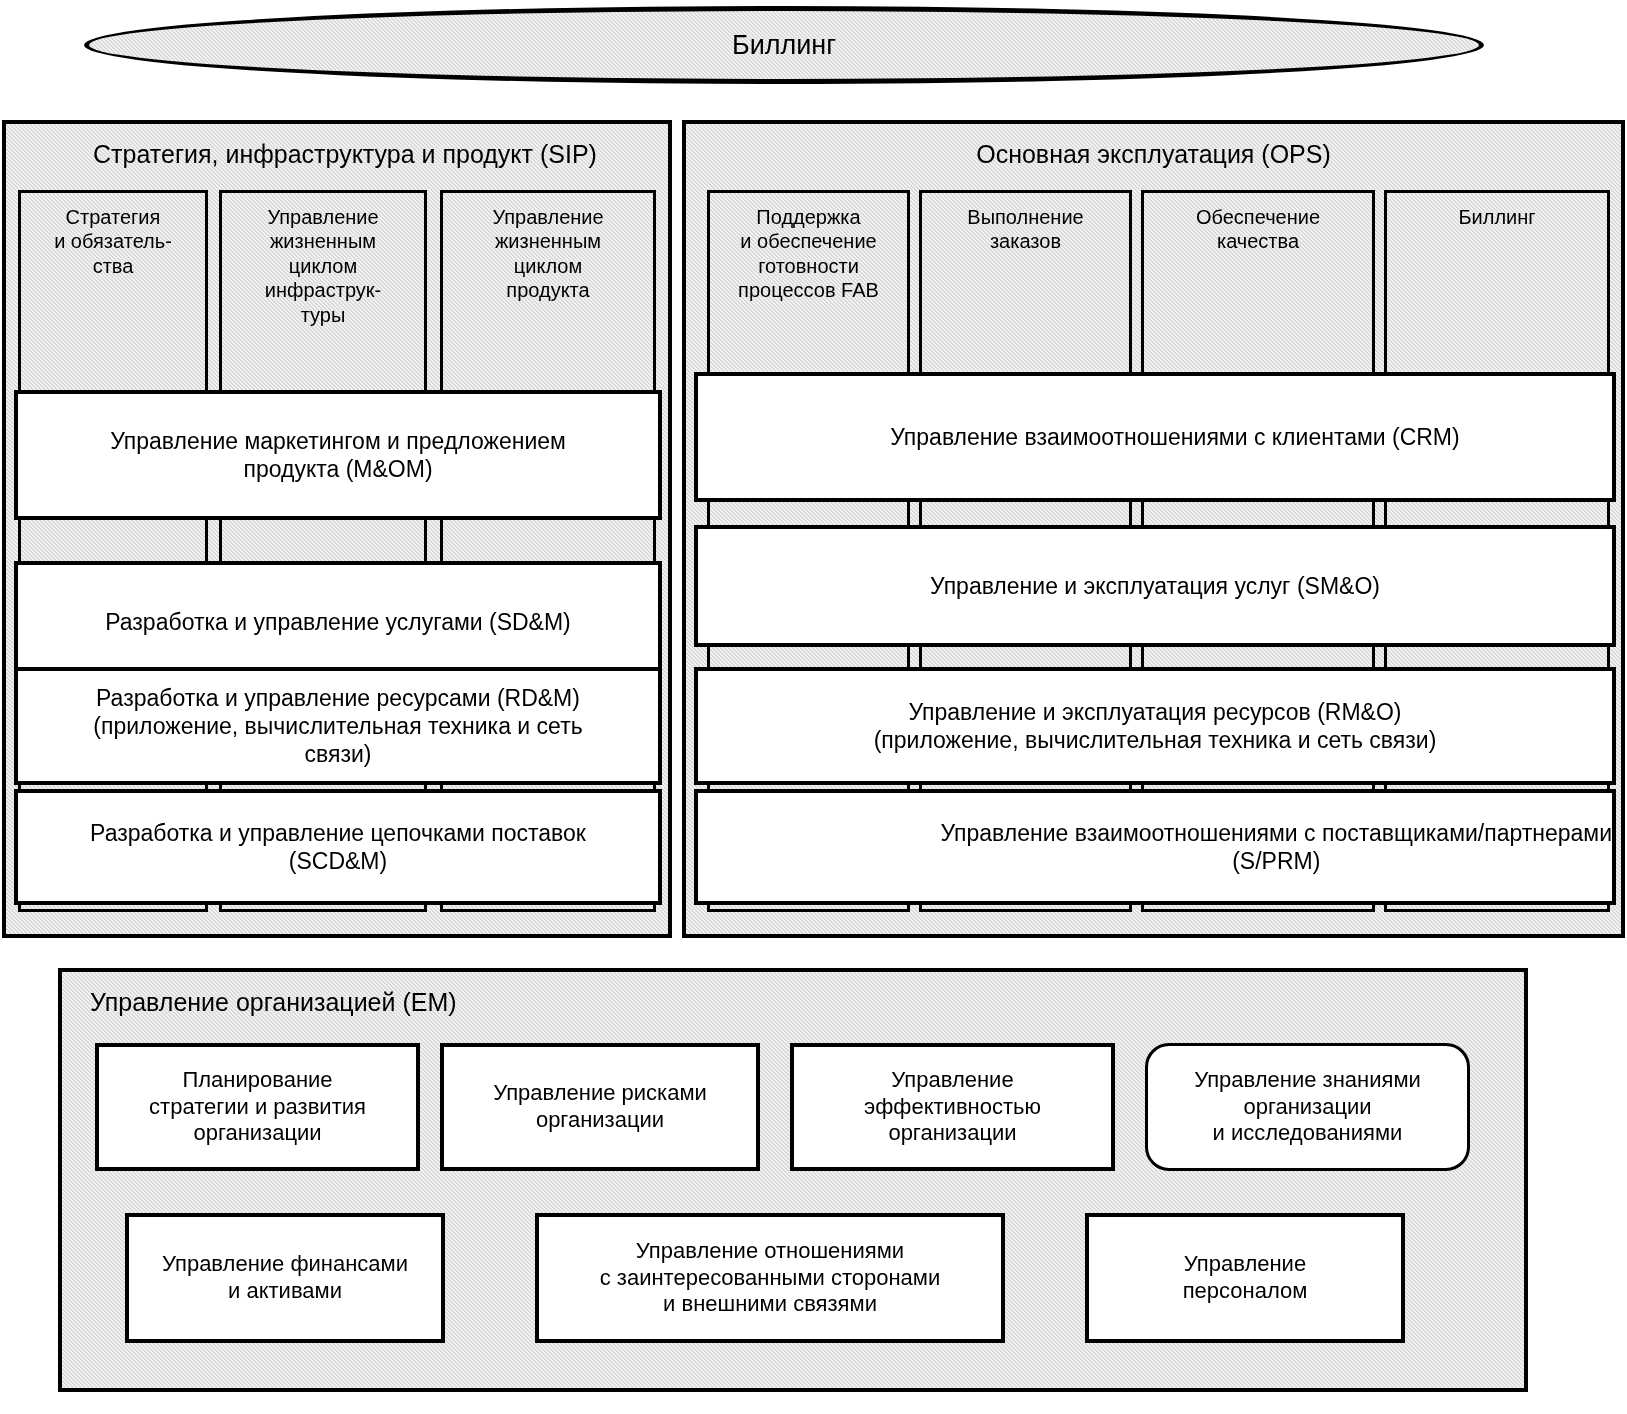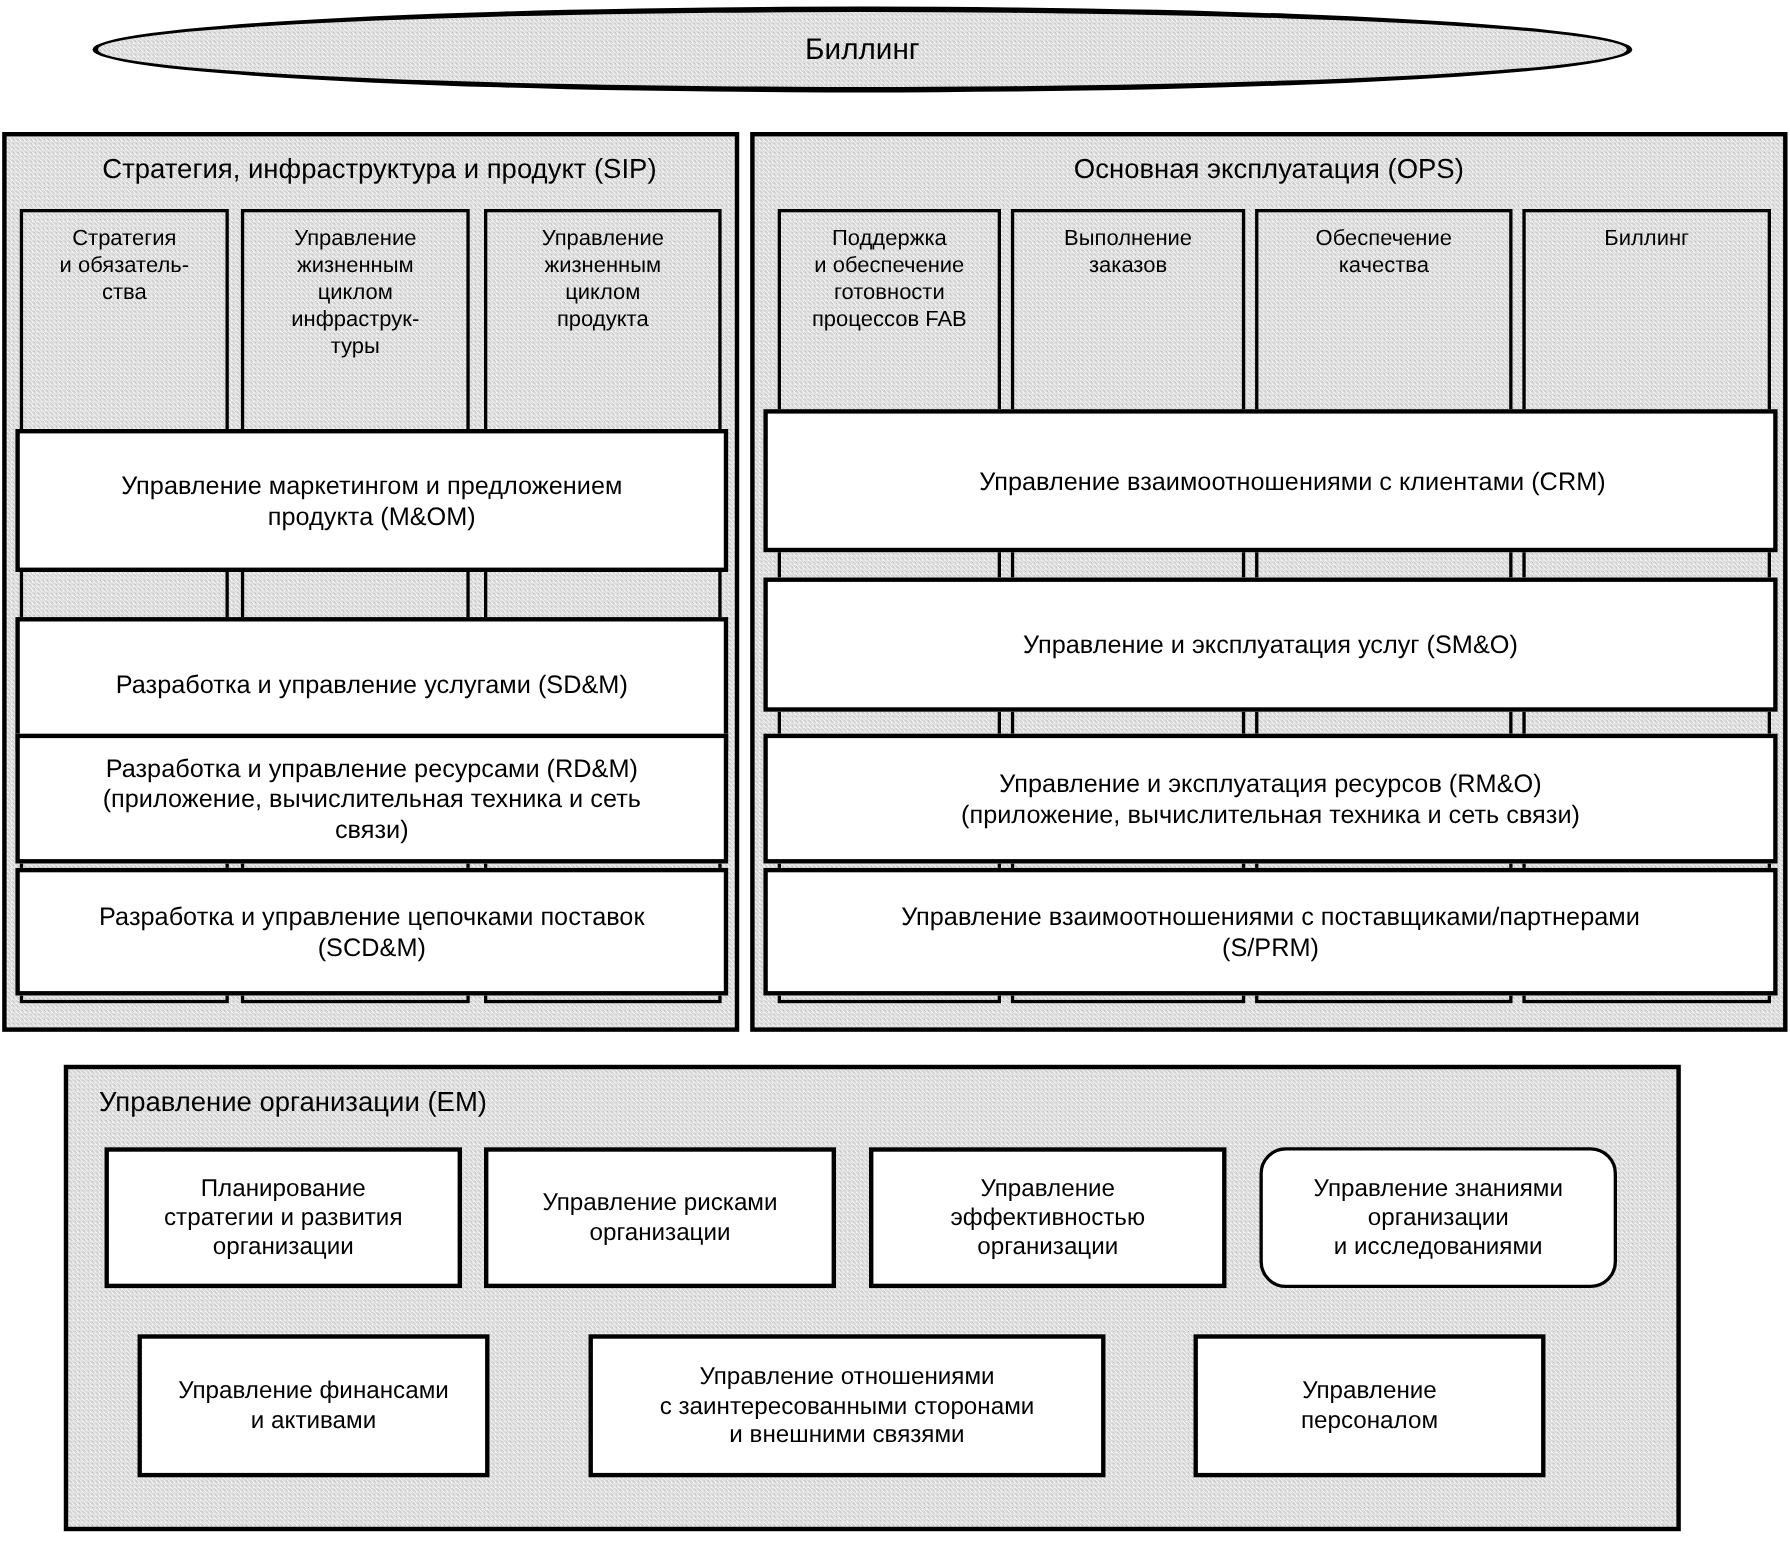--- a/index.html
+++ b/index.html
@@ -164,7 +164,7 @@
 <div class="abs ctr hlayer" style="left:694px; top:667px; width:922px; height:118px;">
   <span>Управление и эксплуатация ресурсов (RM&amp;O)<br>(приложение, вычислительная техника и сеть связи)</span>
 </div>
-<div class="abs ctr hlayer" style="left:694px; top:789px; width:922px; height:116px;">
+<div class="abs ctr hlayer" style="left:694px; top:789px; width:922px; height:116px;justify-content:flex-end;">
   <span>Управление взаимоотношениями с поставщиками/партнерами<br>(S/PRM)</span>
 </div>
 

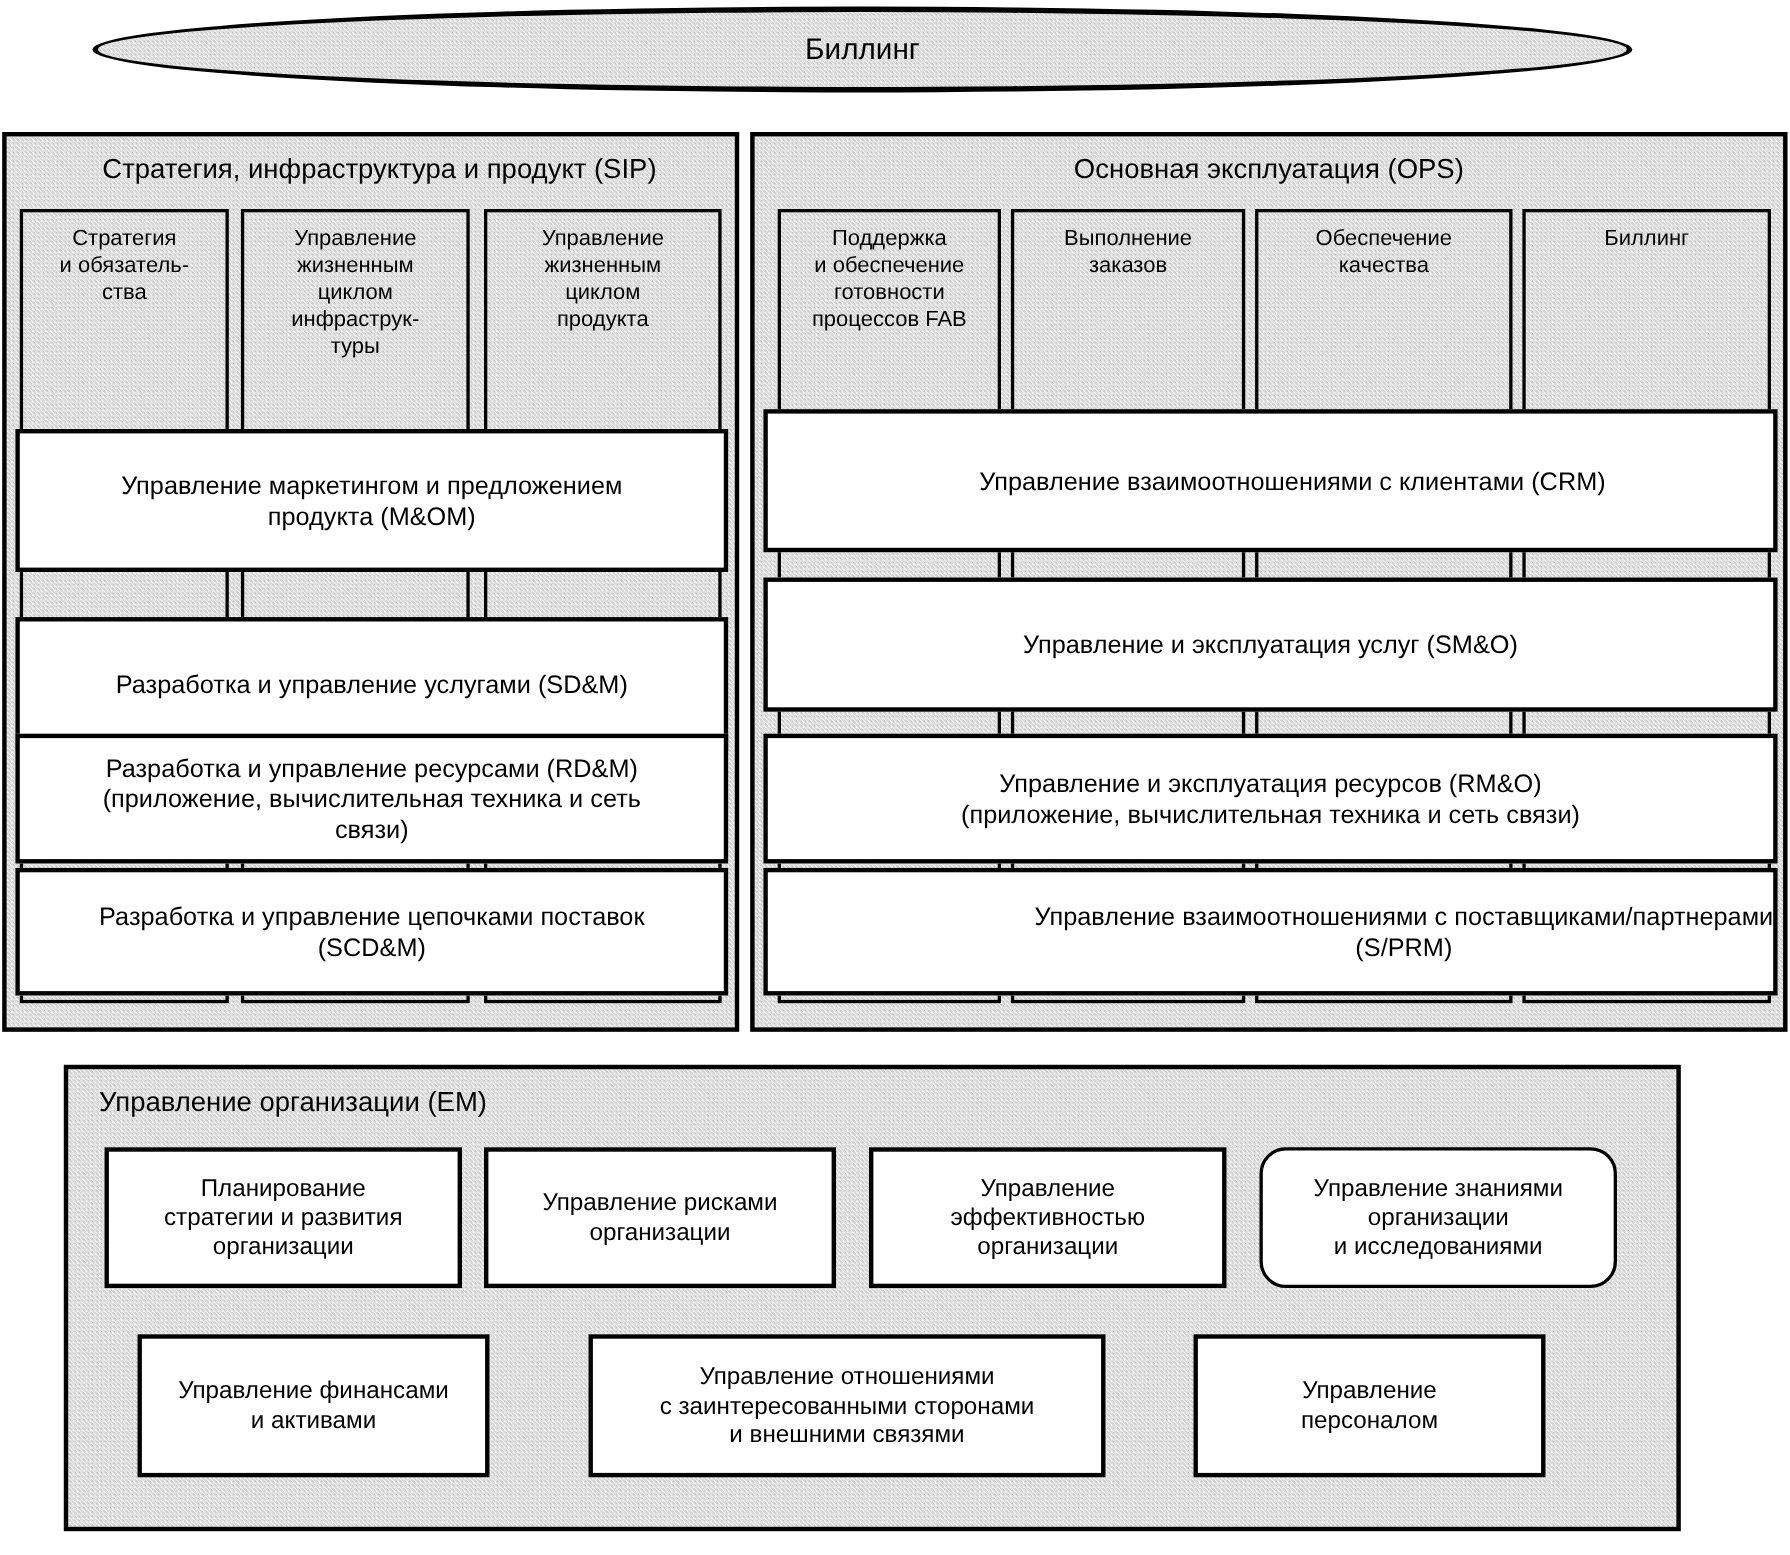--- a/index.html
+++ b/index.html
@@ -169,7 +169,7 @@
 </div>
 
 <div class="abs hatch" id="em-frame">
-  <div id="em-title">Управление организации (EM)</div>
+  <div id="em-title">Управление организацией (EM)</div>
 </div>
 
 <div class="abs ctr em-box" style="left:95px;  top:1043px; width:325px; height:128px;">

